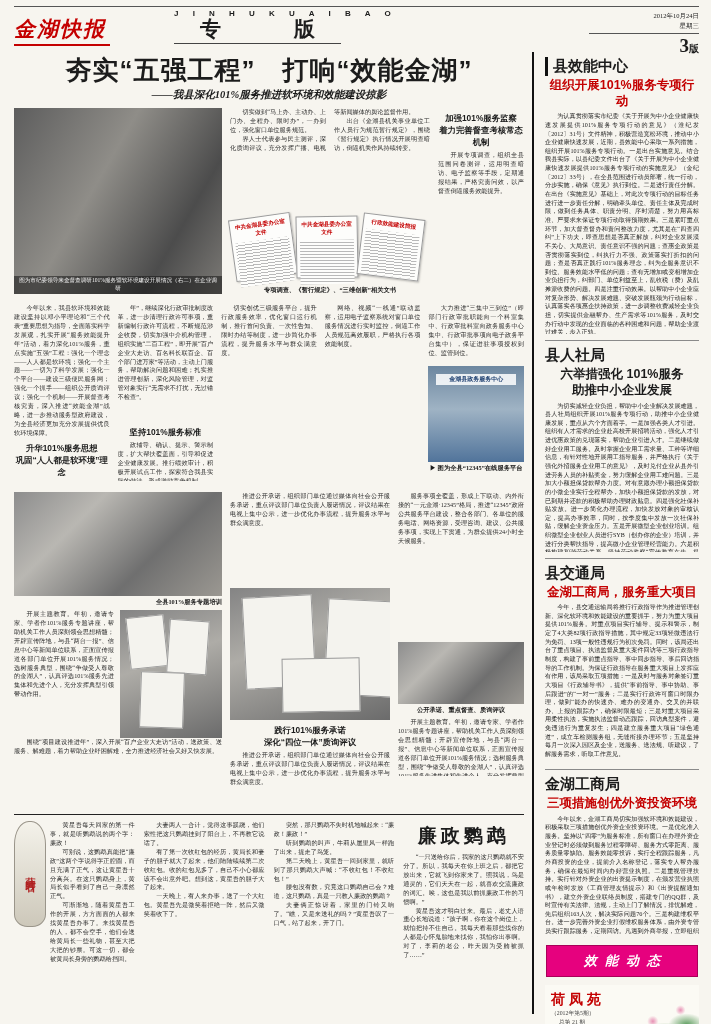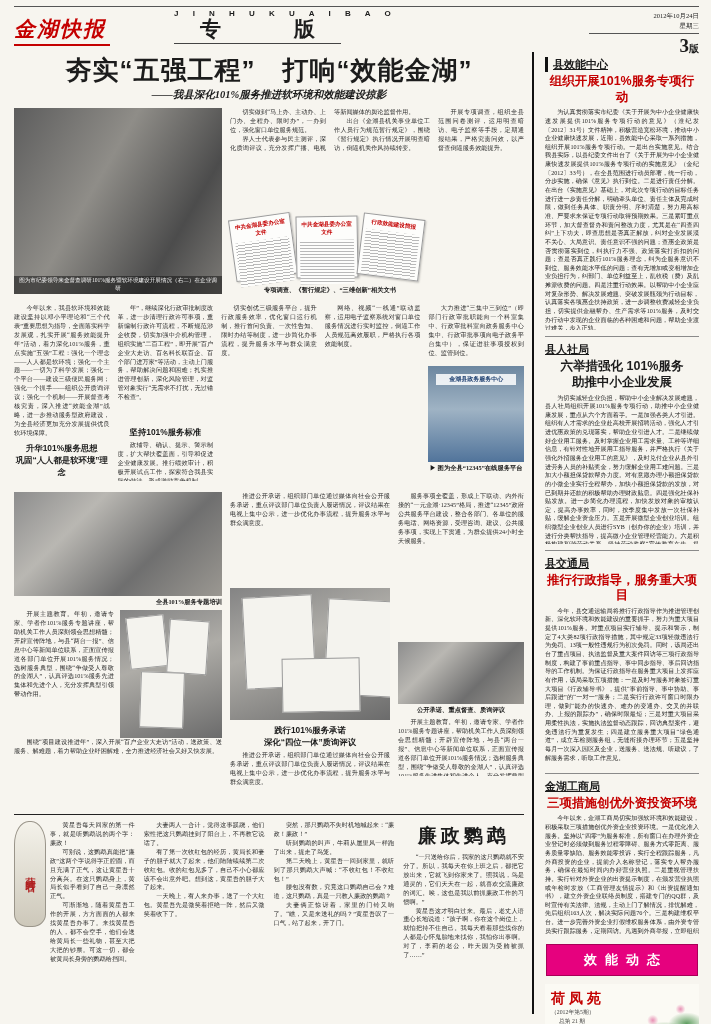--- a/index.html
+++ b/index.html
@@ -83,7 +83,7 @@
                  font-family:"Liberation Sans",sans-serif; }
 
   
-  .sb-kicker { font-size:11px; font-weight:bold; font-family:"Liberation Sans",sans-serif; margin:5px 0 2px;text-decoration:underline; }
+  .sb-kicker { font-size:15px; font-weight:bold; font-family:"Liberation Sans",sans-serif; margin:5px 0 2px; }
   .sb-kicker.bar { border-left:3px solid #111; padding-left:5px; }
   .sb-head { font-size:12.5px; font-weight:900; text-align:center; line-height:1.25;
              font-family:"Liberation Sans",sans-serif; margin-bottom:3px; }

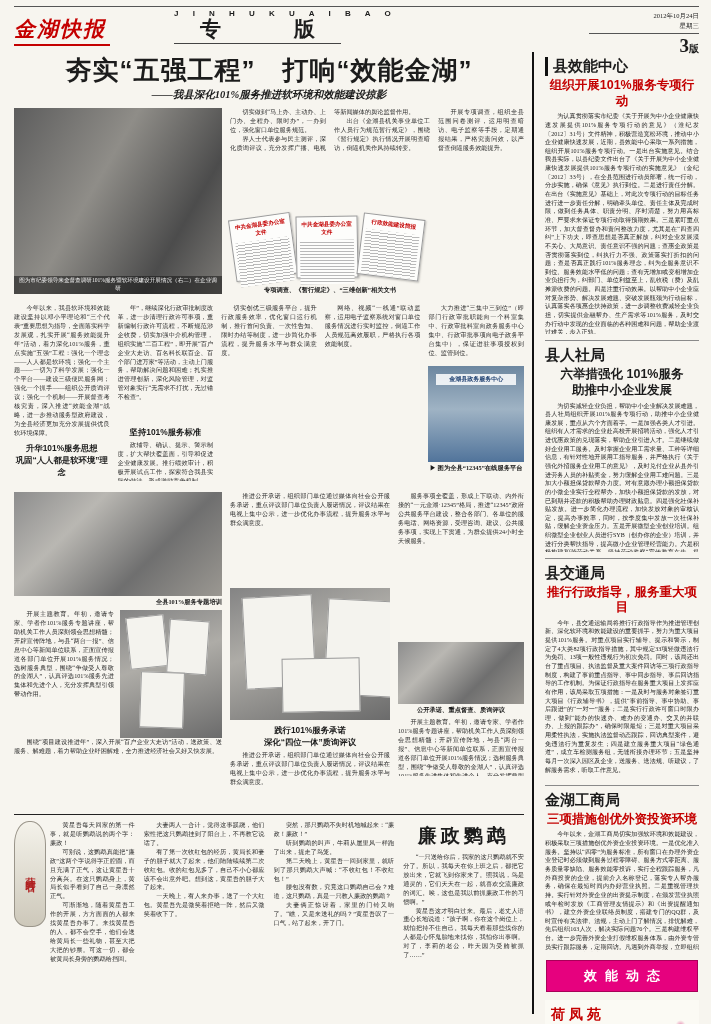--- a/index.html
+++ b/index.html
@@ -169,6 +169,10 @@
           <div class="cap">专项调查、《暂行规定》、“三维创新”相关文书</div>
         </div>
         <div class="col">
+          <div class="sub">
+            <div>加强101%服务监察</div>
+            <div>着力完善督查考核常态机制</div>
+          </div>
           <div class="t" style="height:148px">
               <p>开展专项调查，组织全县范围问卷测评，运用明查暗访、电子监察等手段，定期通报结果，严格究责问效，以严督查倒逼服务效能提升。</p>
             </div>

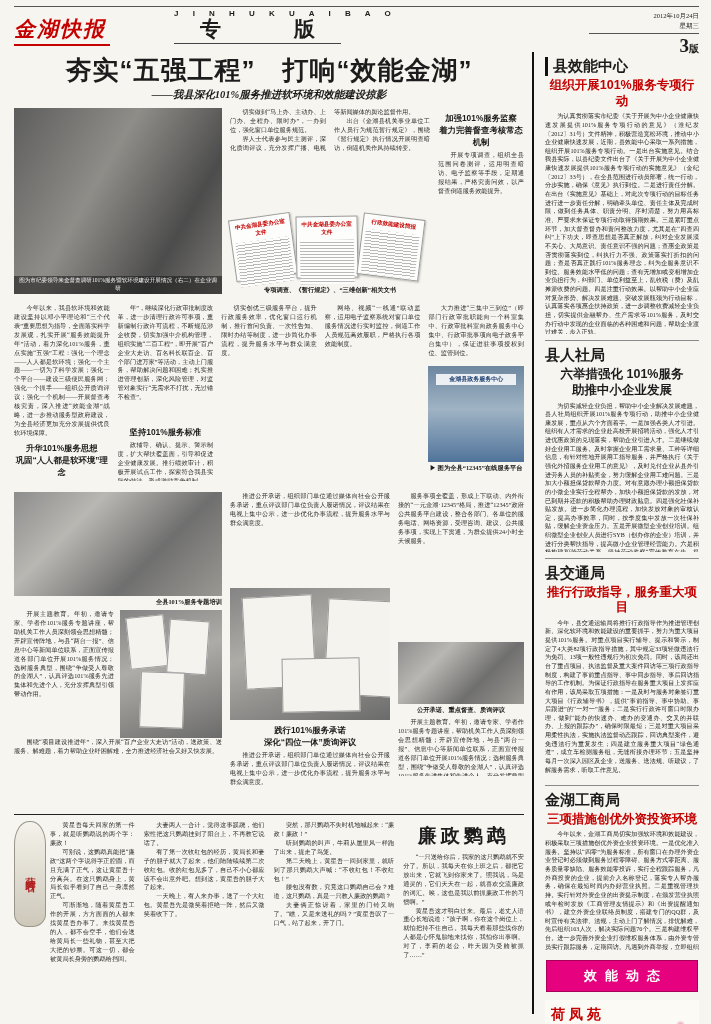--- a/index.html
+++ b/index.html
@@ -332,7 +332,7 @@
 
       <div>
         <div class="sb-kicker">县交通局</div>
-        <div class="sb-head red">推行行政指导，服务重大项目</div>
+        <div class="sb-head red">金湖工商局，服务重大项目</div>
         <div class="sb-body" style="height:160px">
             <p>今年，县交通运输局将推行行政指导作为推进管理创新、深化软环境和效能建设的重要抓手，努力为重大项目提供101%服务。对重点项目实行辅导、提示和警示，制定了4大类82项行政指导措施，其中规定33项轻微违法行为免罚、13项一般性违规行为初次免罚。同时，该局还出台了重点项目、执法监督及重大案件回访等三项行政指导制度，构建了事前重点指导、事中同步指导、事后回访指导的工作机制。为保证行政指导在服务重大项目上发挥应有作用，该局采取五项措施：一是及时与服务对象签订重大项目《行政辅导书》，提供“事前指导、事中协助、事后跟进”的“一对一”服务；二是实行行政许可窗口时限办理，做到“能办的快速办、难办的变通办、交叉的并联办、上报的跟踪办”，确保时限最短；三是对重大项目采用柔性执法，实施执法监督动态跟踪，回访典型案件，避免违法行为重复发生；四是建立服务重大项目“绿色通道”，成立车检测服务组，无缝衔接办理环节；五是坚持每月一次深入园区及企业，送服务、送法规、听建议，了解服务需求，听取工作意见。</p>
           </div>

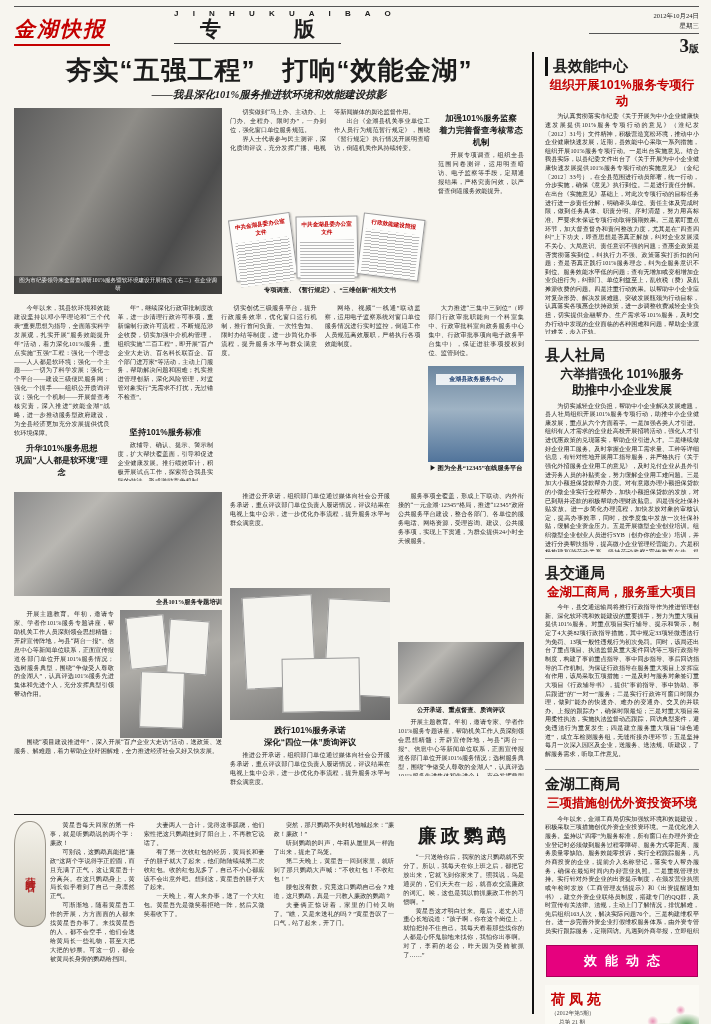--- a/index.html
+++ b/index.html
@@ -93,7 +93,7 @@
   .sb-rule { border-top:1px solid #8a8a8a; margin:6px 0 2px; }
 
   .banner { background:#e6017e; border:1px solid #a80058; color:#fff; text-align:center;
-            font-size:13px; font-weight:900; letter-spacing:8px; padding:6px 0 6px 8px; margin:8px 1px; }
+            font-size:13px; font-weight:900; letter-spacing:8px; padding:6px 0 6px 8px; margin:8px 1px;font-style:italic; }
 
   .ad { position:relative; height:66px; margin-top:2px; background:
         radial-gradient(34px 20px at 78% 78%, rgba(46,125,50,.85), rgba(46,125,50,0) 70%),

